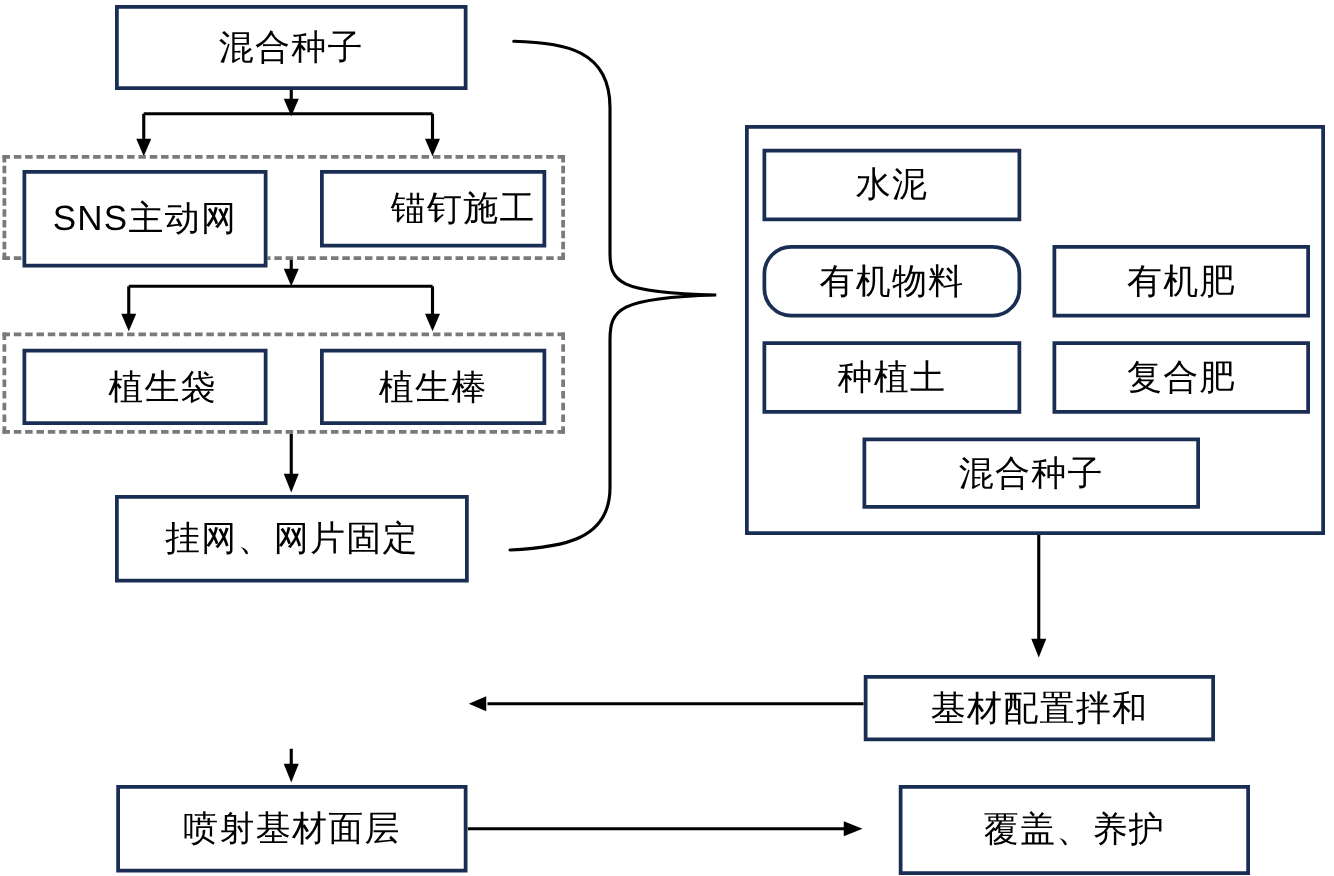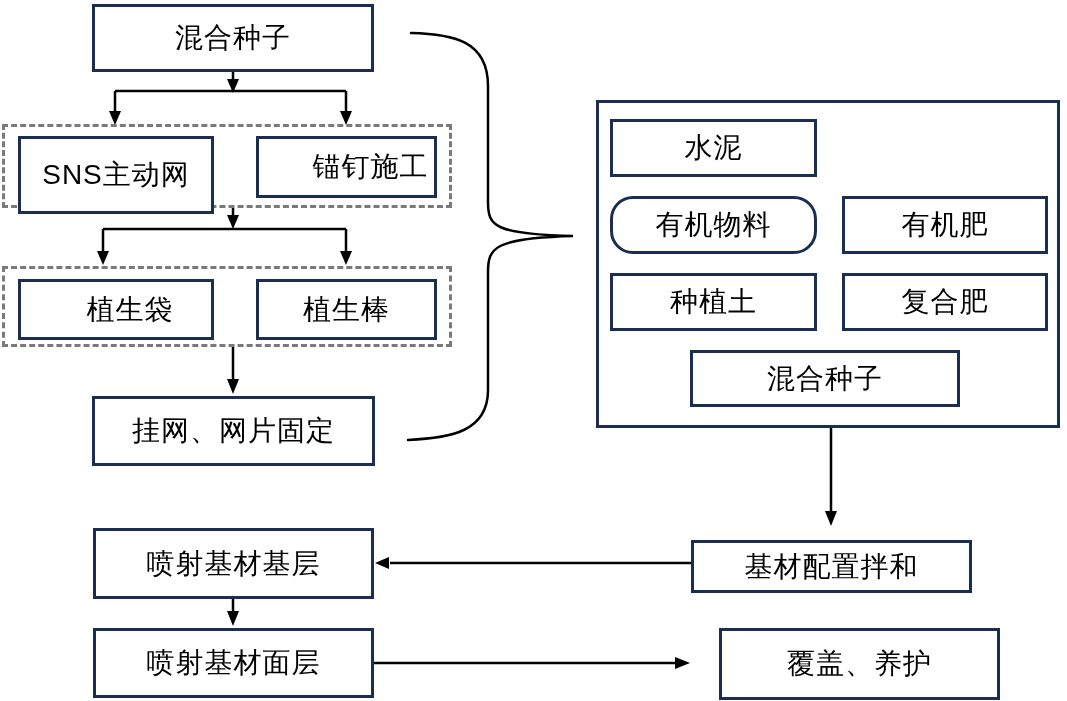--- a/index.html
+++ b/index.html
@@ -104,7 +104,6 @@
   <div class="box" style="left:690px;top:350px;width:270px;height:57px;">混合种子</div>
 
   <div class="box" style="left:691px;top:540px;width:281px;height:53px;">基材配置拌和</div>
-  <div class="box" style="left:93px;top:528px;width:281px;height:71px;">喷射基材基层</div>
   <div class="box" style="left:93px;top:628px;width:281px;height:70px;">喷射基材面层</div>
   <div class="box" style="left:719px;top:628px;width:281px;height:72px;">覆盖、养护</div>
 

